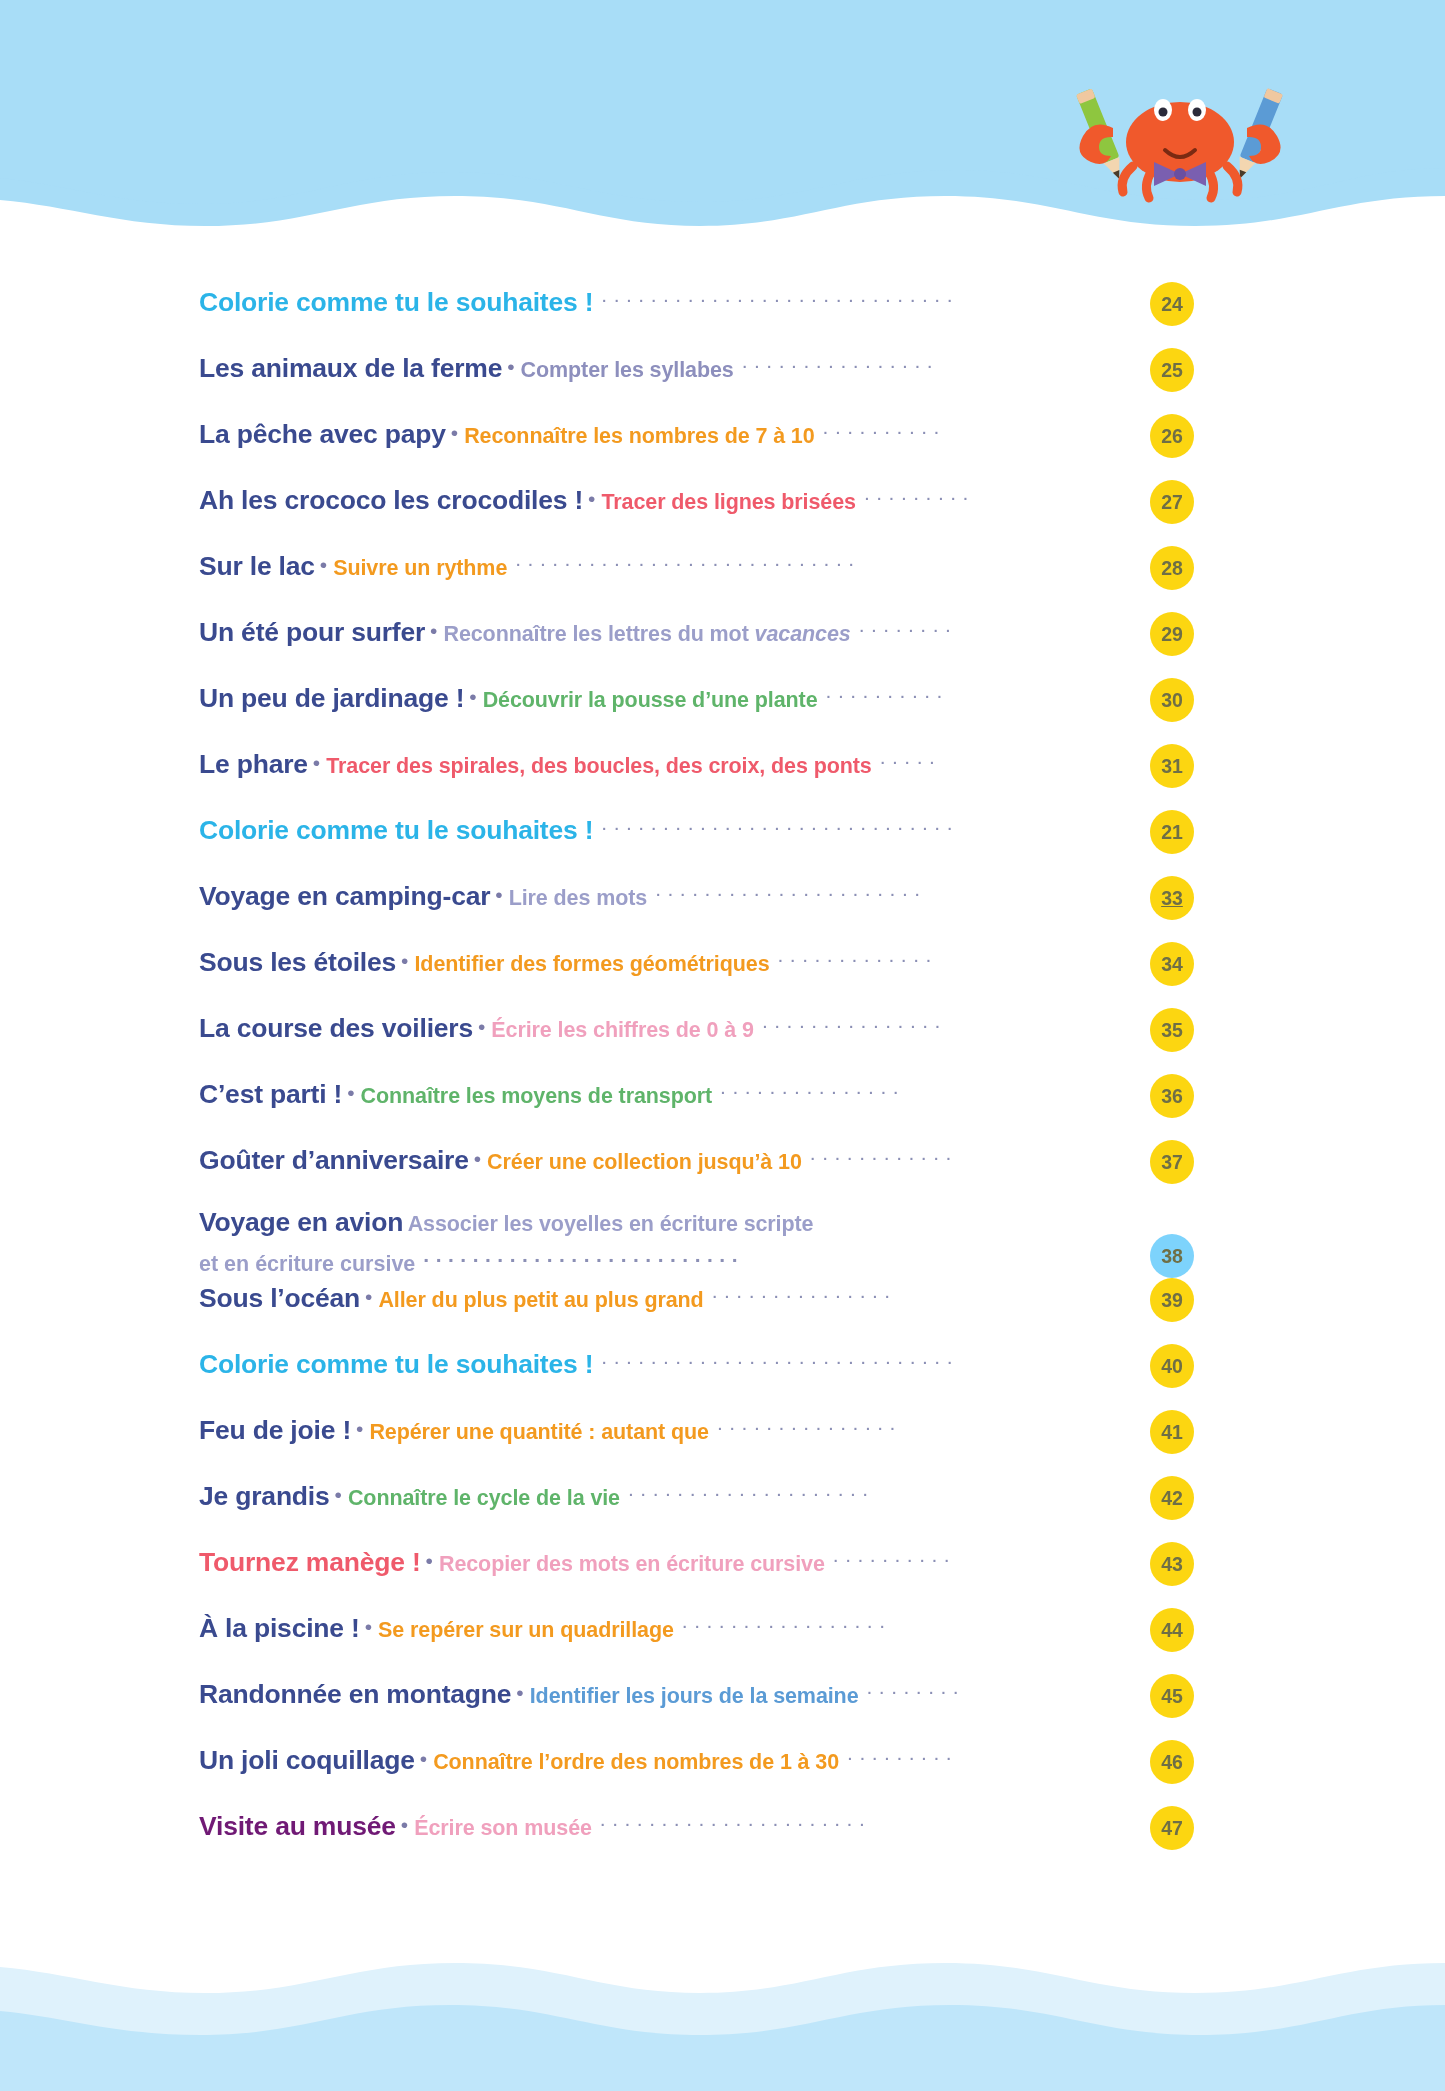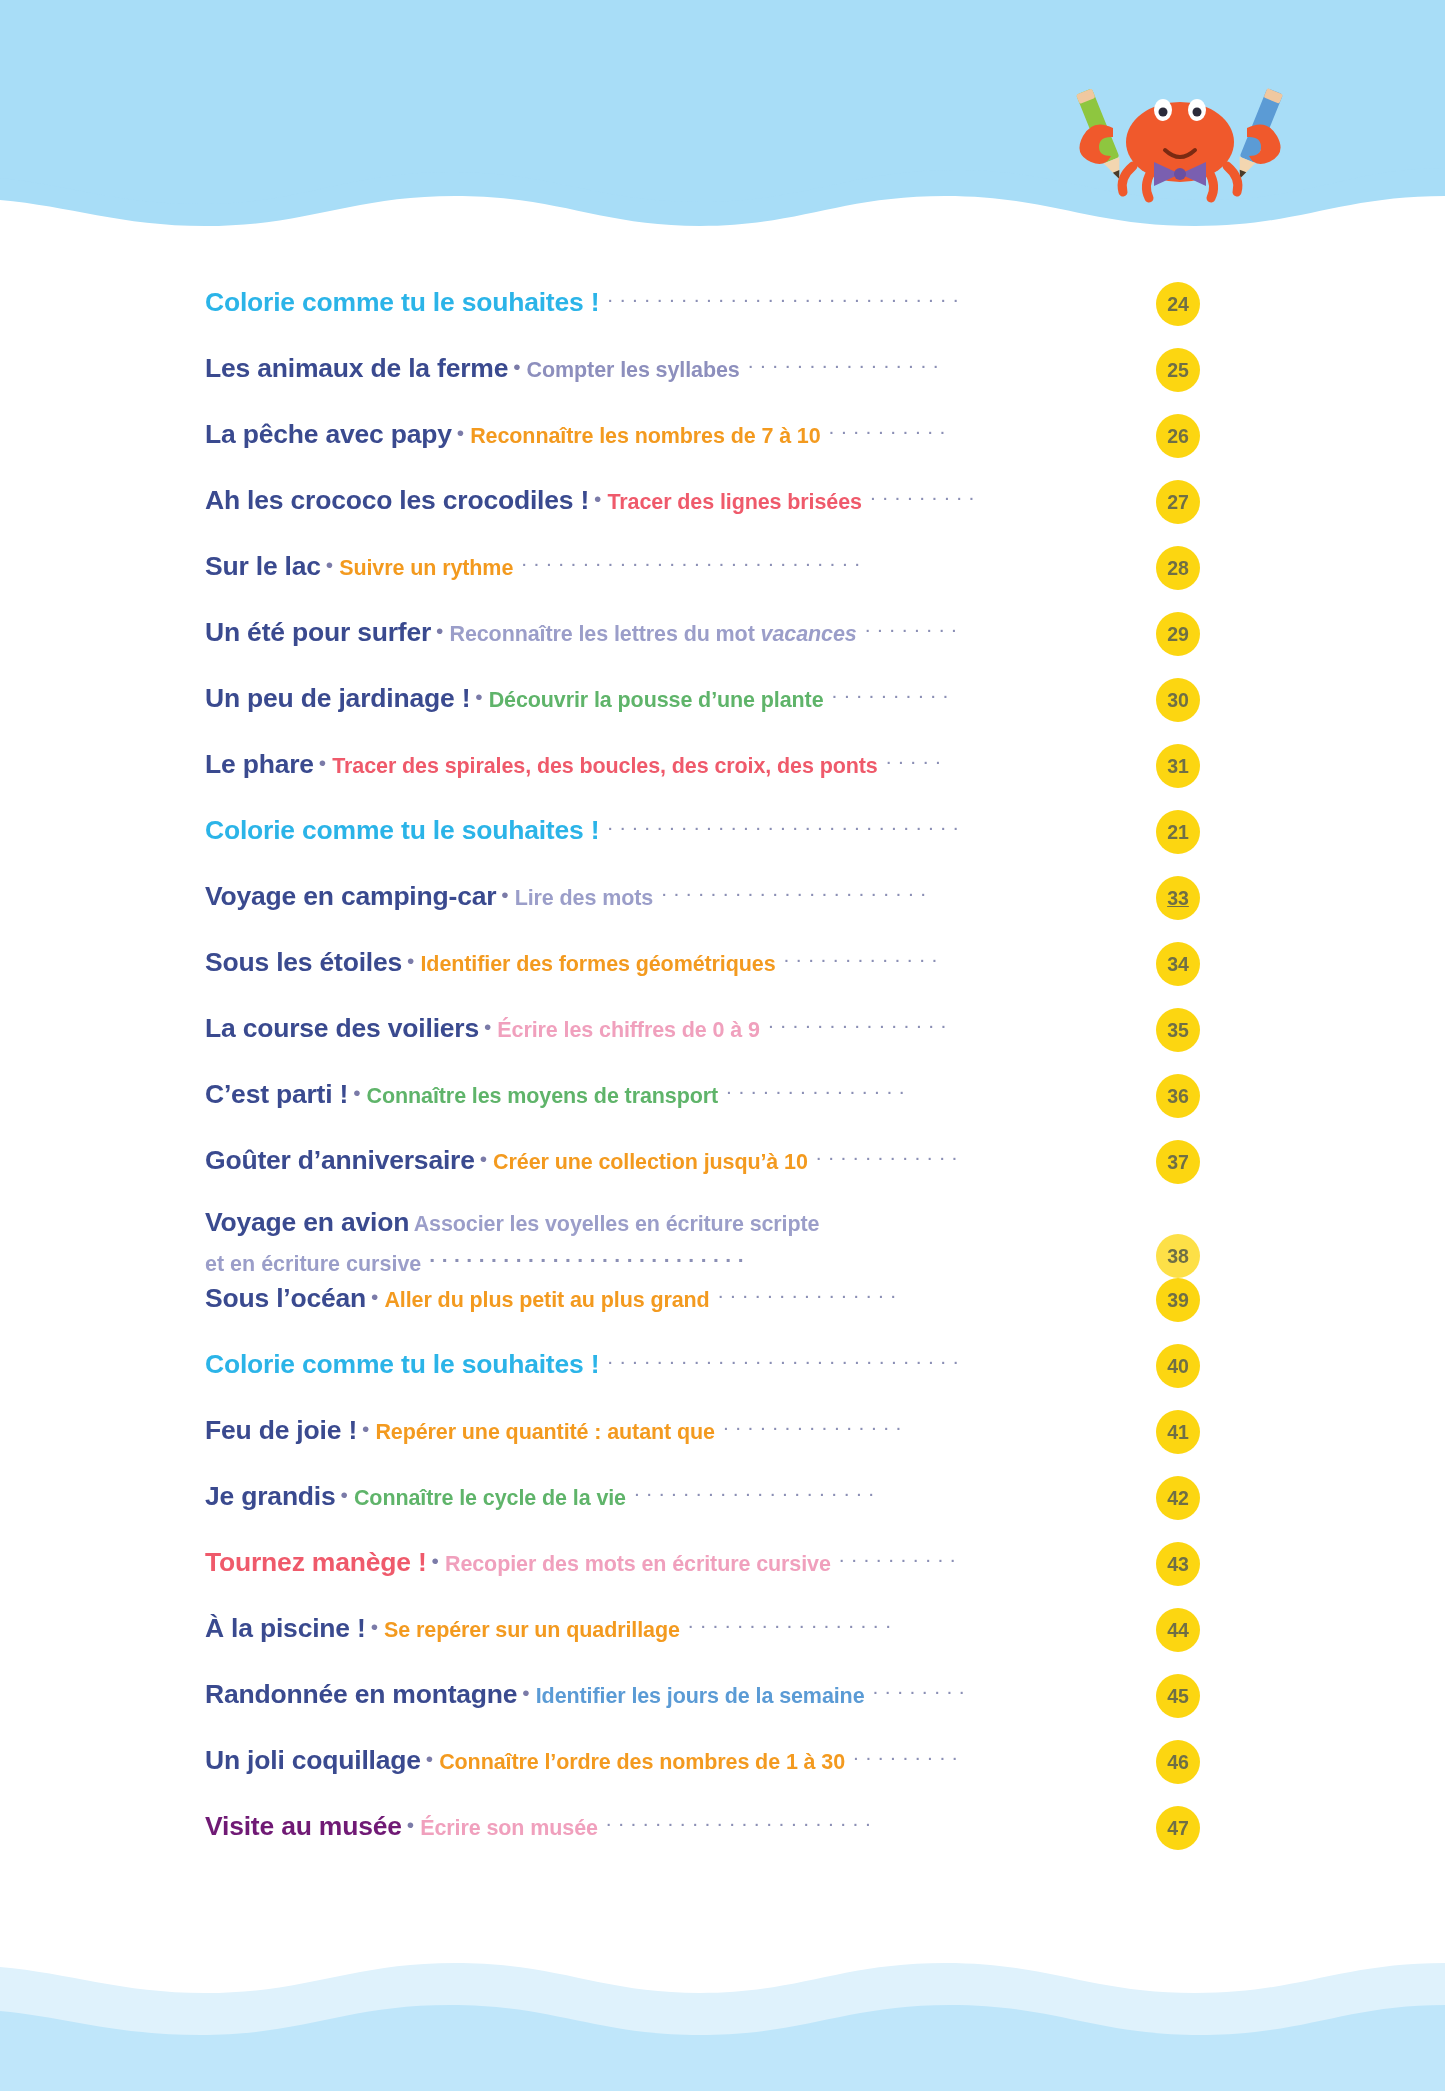--- a/index.html
+++ b/index.html
@@ -48,7 +48,7 @@
   .toc {
     position: absolute;
     top: 282px;
-    left: 12px;
+    left: 6px;
     width: 1395px;
   }
   .toc-row {

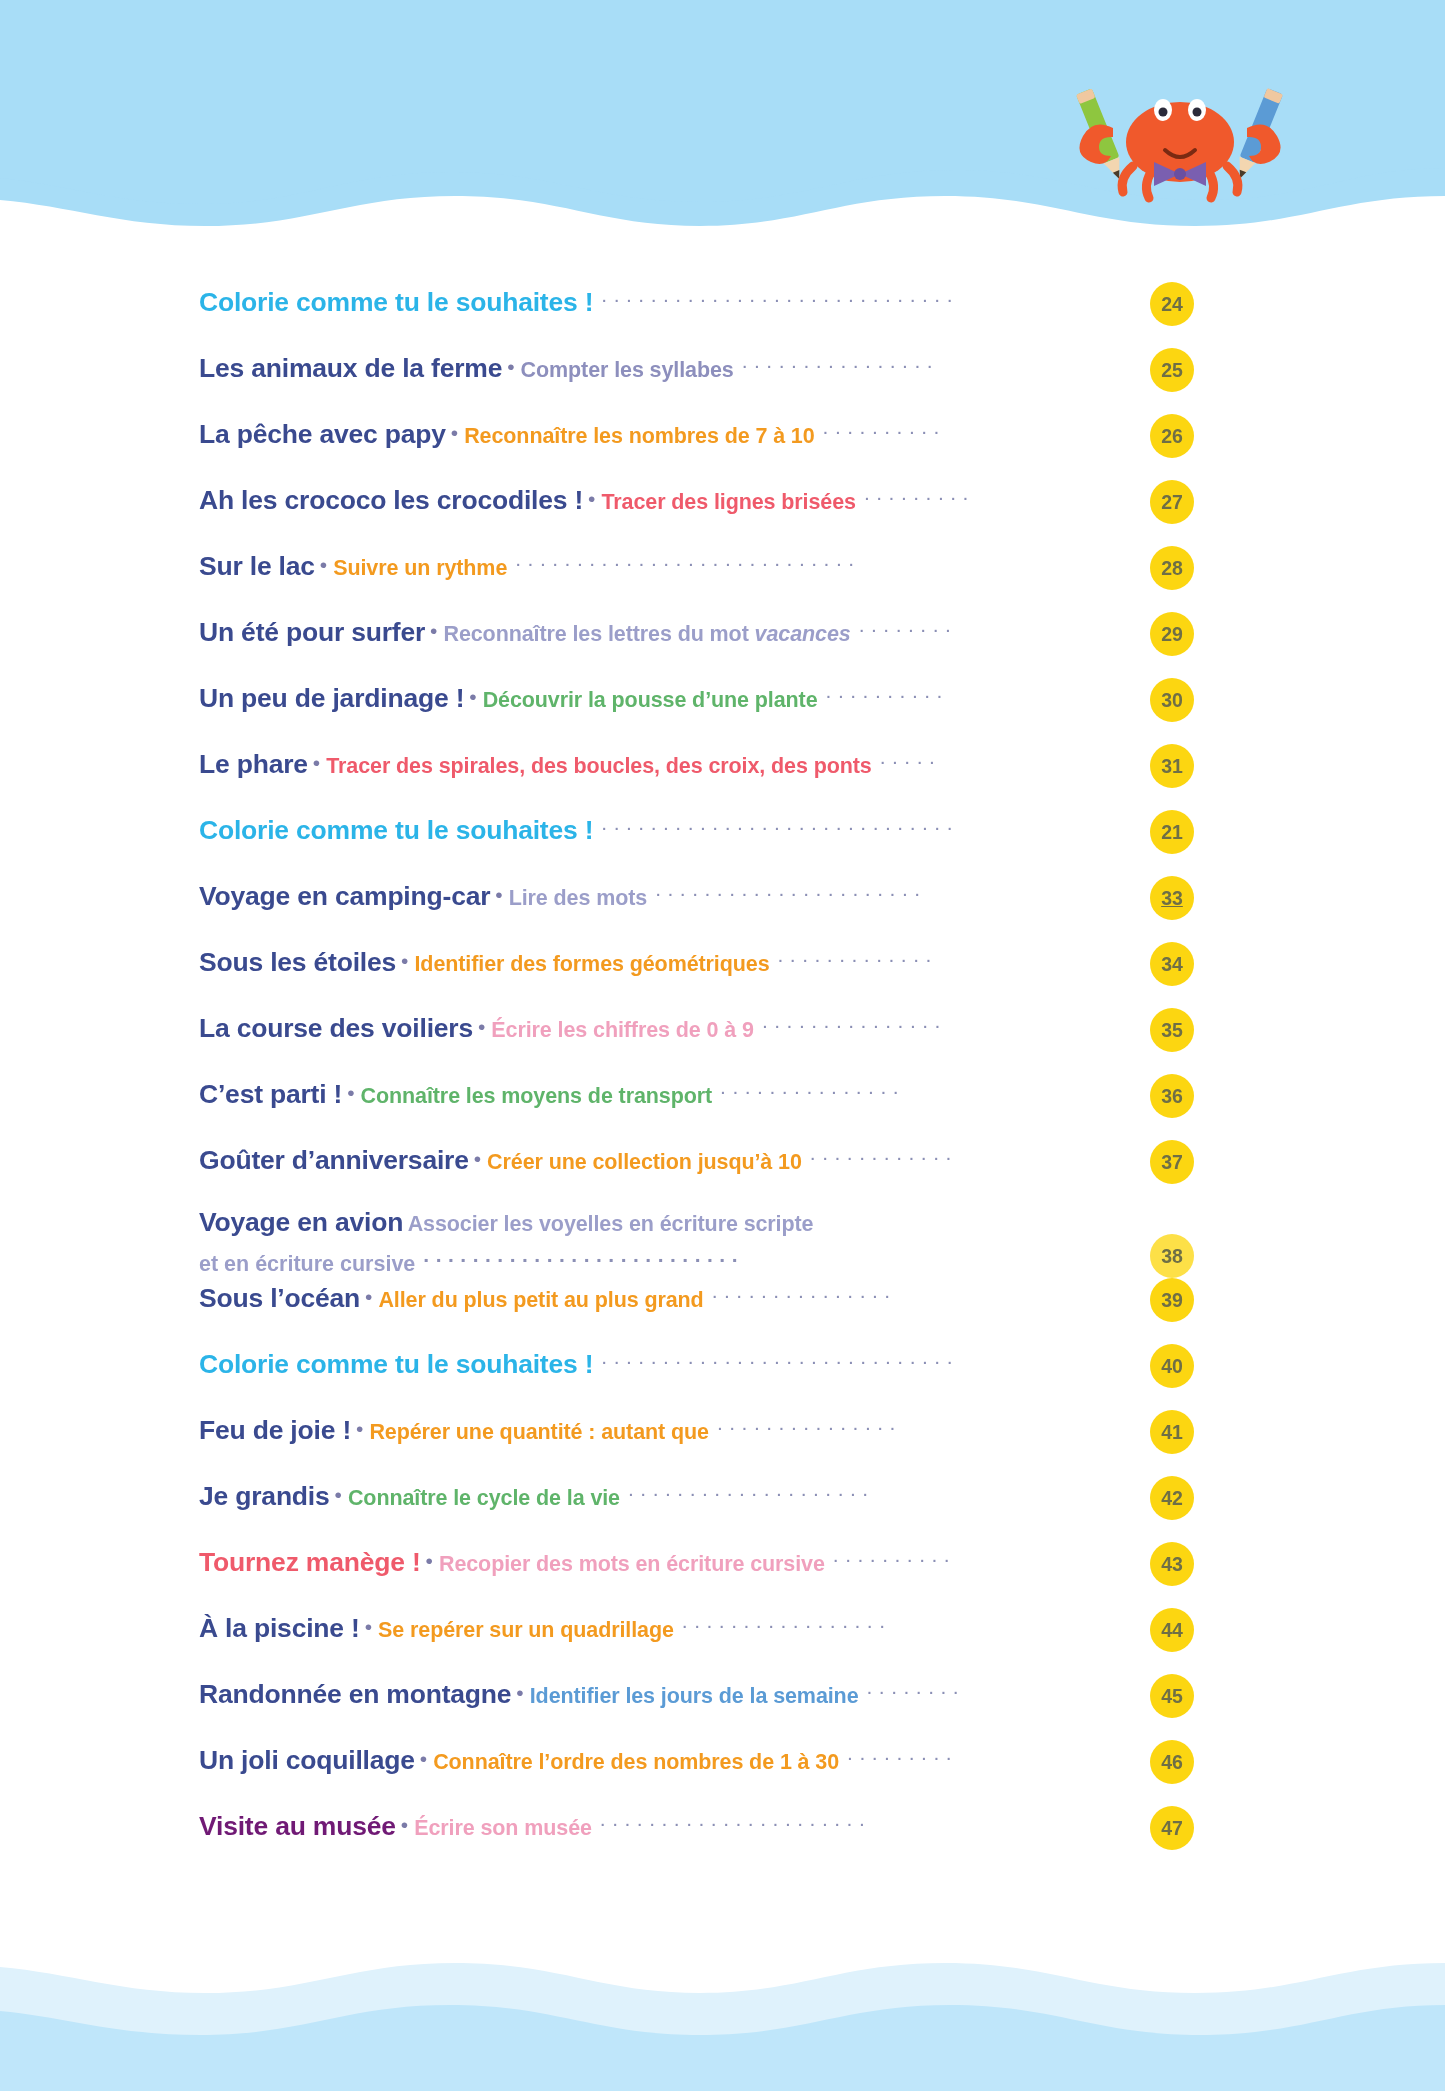--- a/index.html
+++ b/index.html
@@ -229,7 +229,7 @@
     </div>
     <div class="toc-row">
       <div class="row-text wrap2"><span class="title" style="color: rgb(58, 74, 143);">Voyage en avion</span><span> </span><span class="sub" style="color: rgb(155, 158, 201);">Associer les voyelles en écriture scripte</span><span class="line2" style="color: rgb(155, 158, 201);">et en écriture cursive<span class="dots" style="color: rgb(139, 143, 181);">..........................</span></span></div>
-      <div class="page-num align-2nd" style="background: #fde047; color: rgb(111, 111, 70);">38</div>
+      <div class="page-num align-2nd" style="background: #7dd3fc; color: rgb(111, 111, 70);">38</div>
     </div>
     <div class="toc-row">
       <div class="row-text"><span class="title" style="color: rgb(58, 74, 143);">Sous l’océan</span><span class="sep">•</span><span class="sub" style="color: rgb(243, 154, 31);">Aller du plus petit au plus grand</span><span class="dots" style="color: rgb(139, 143, 181);">...............</span></div>

